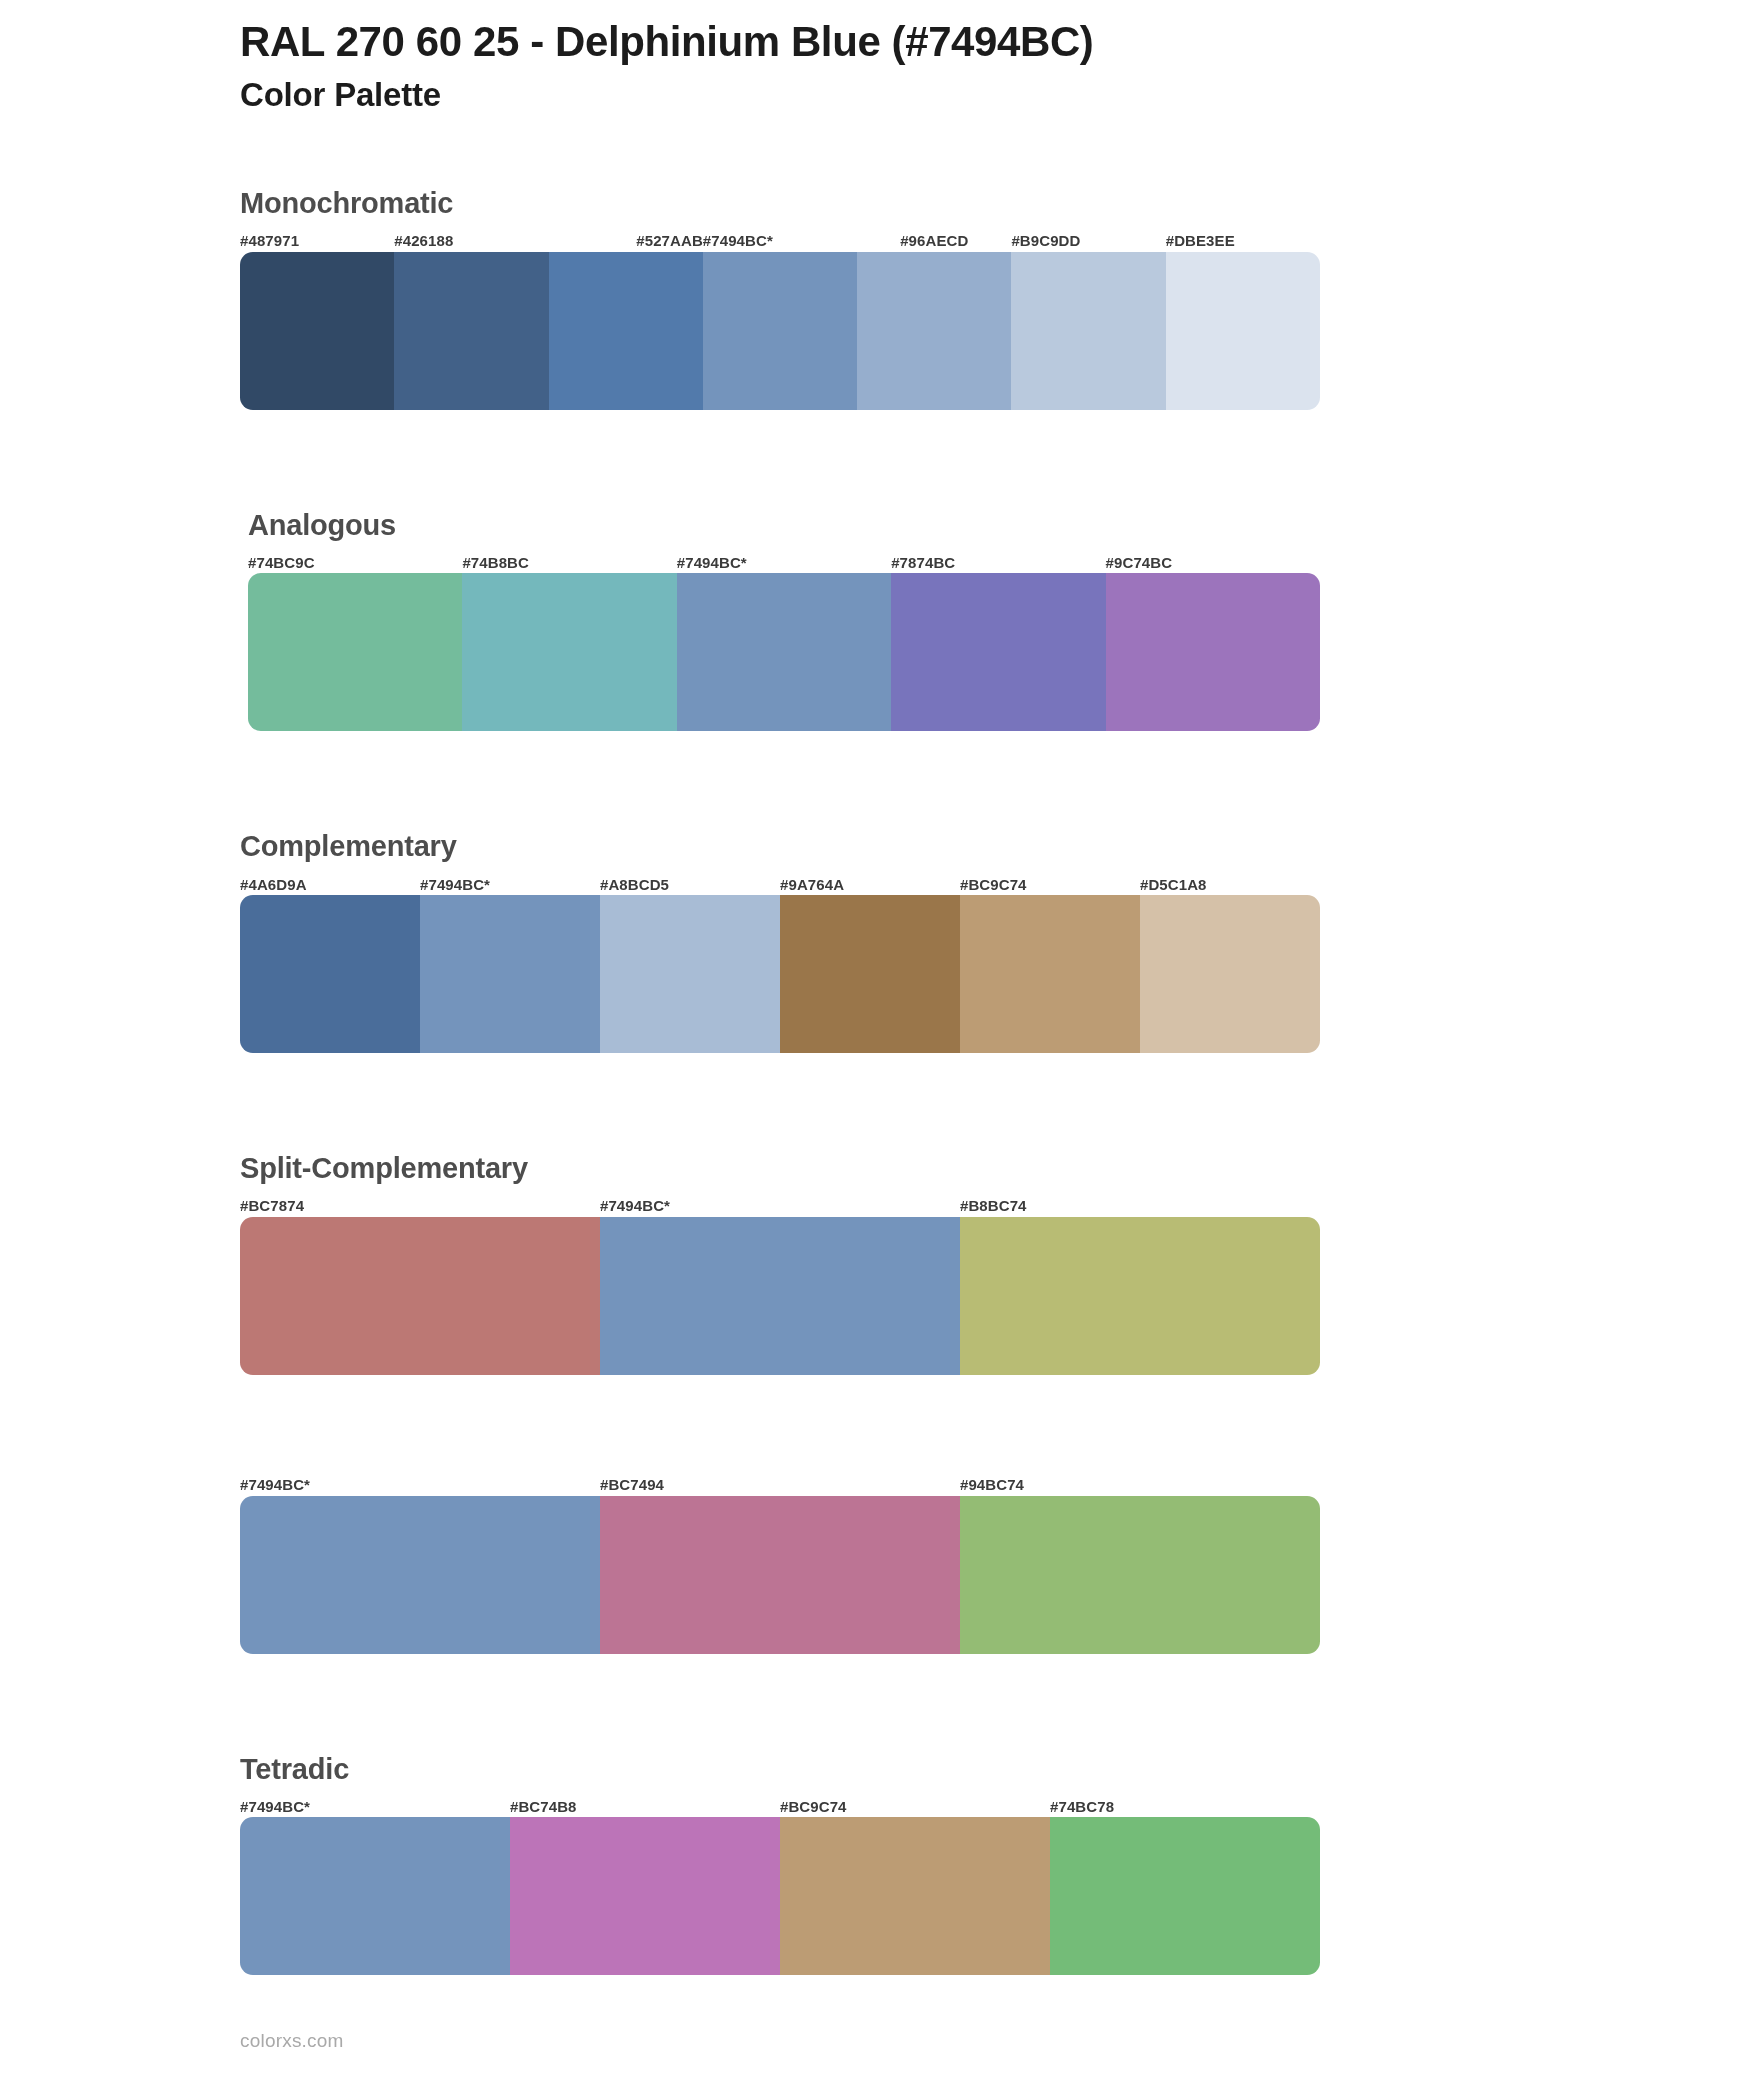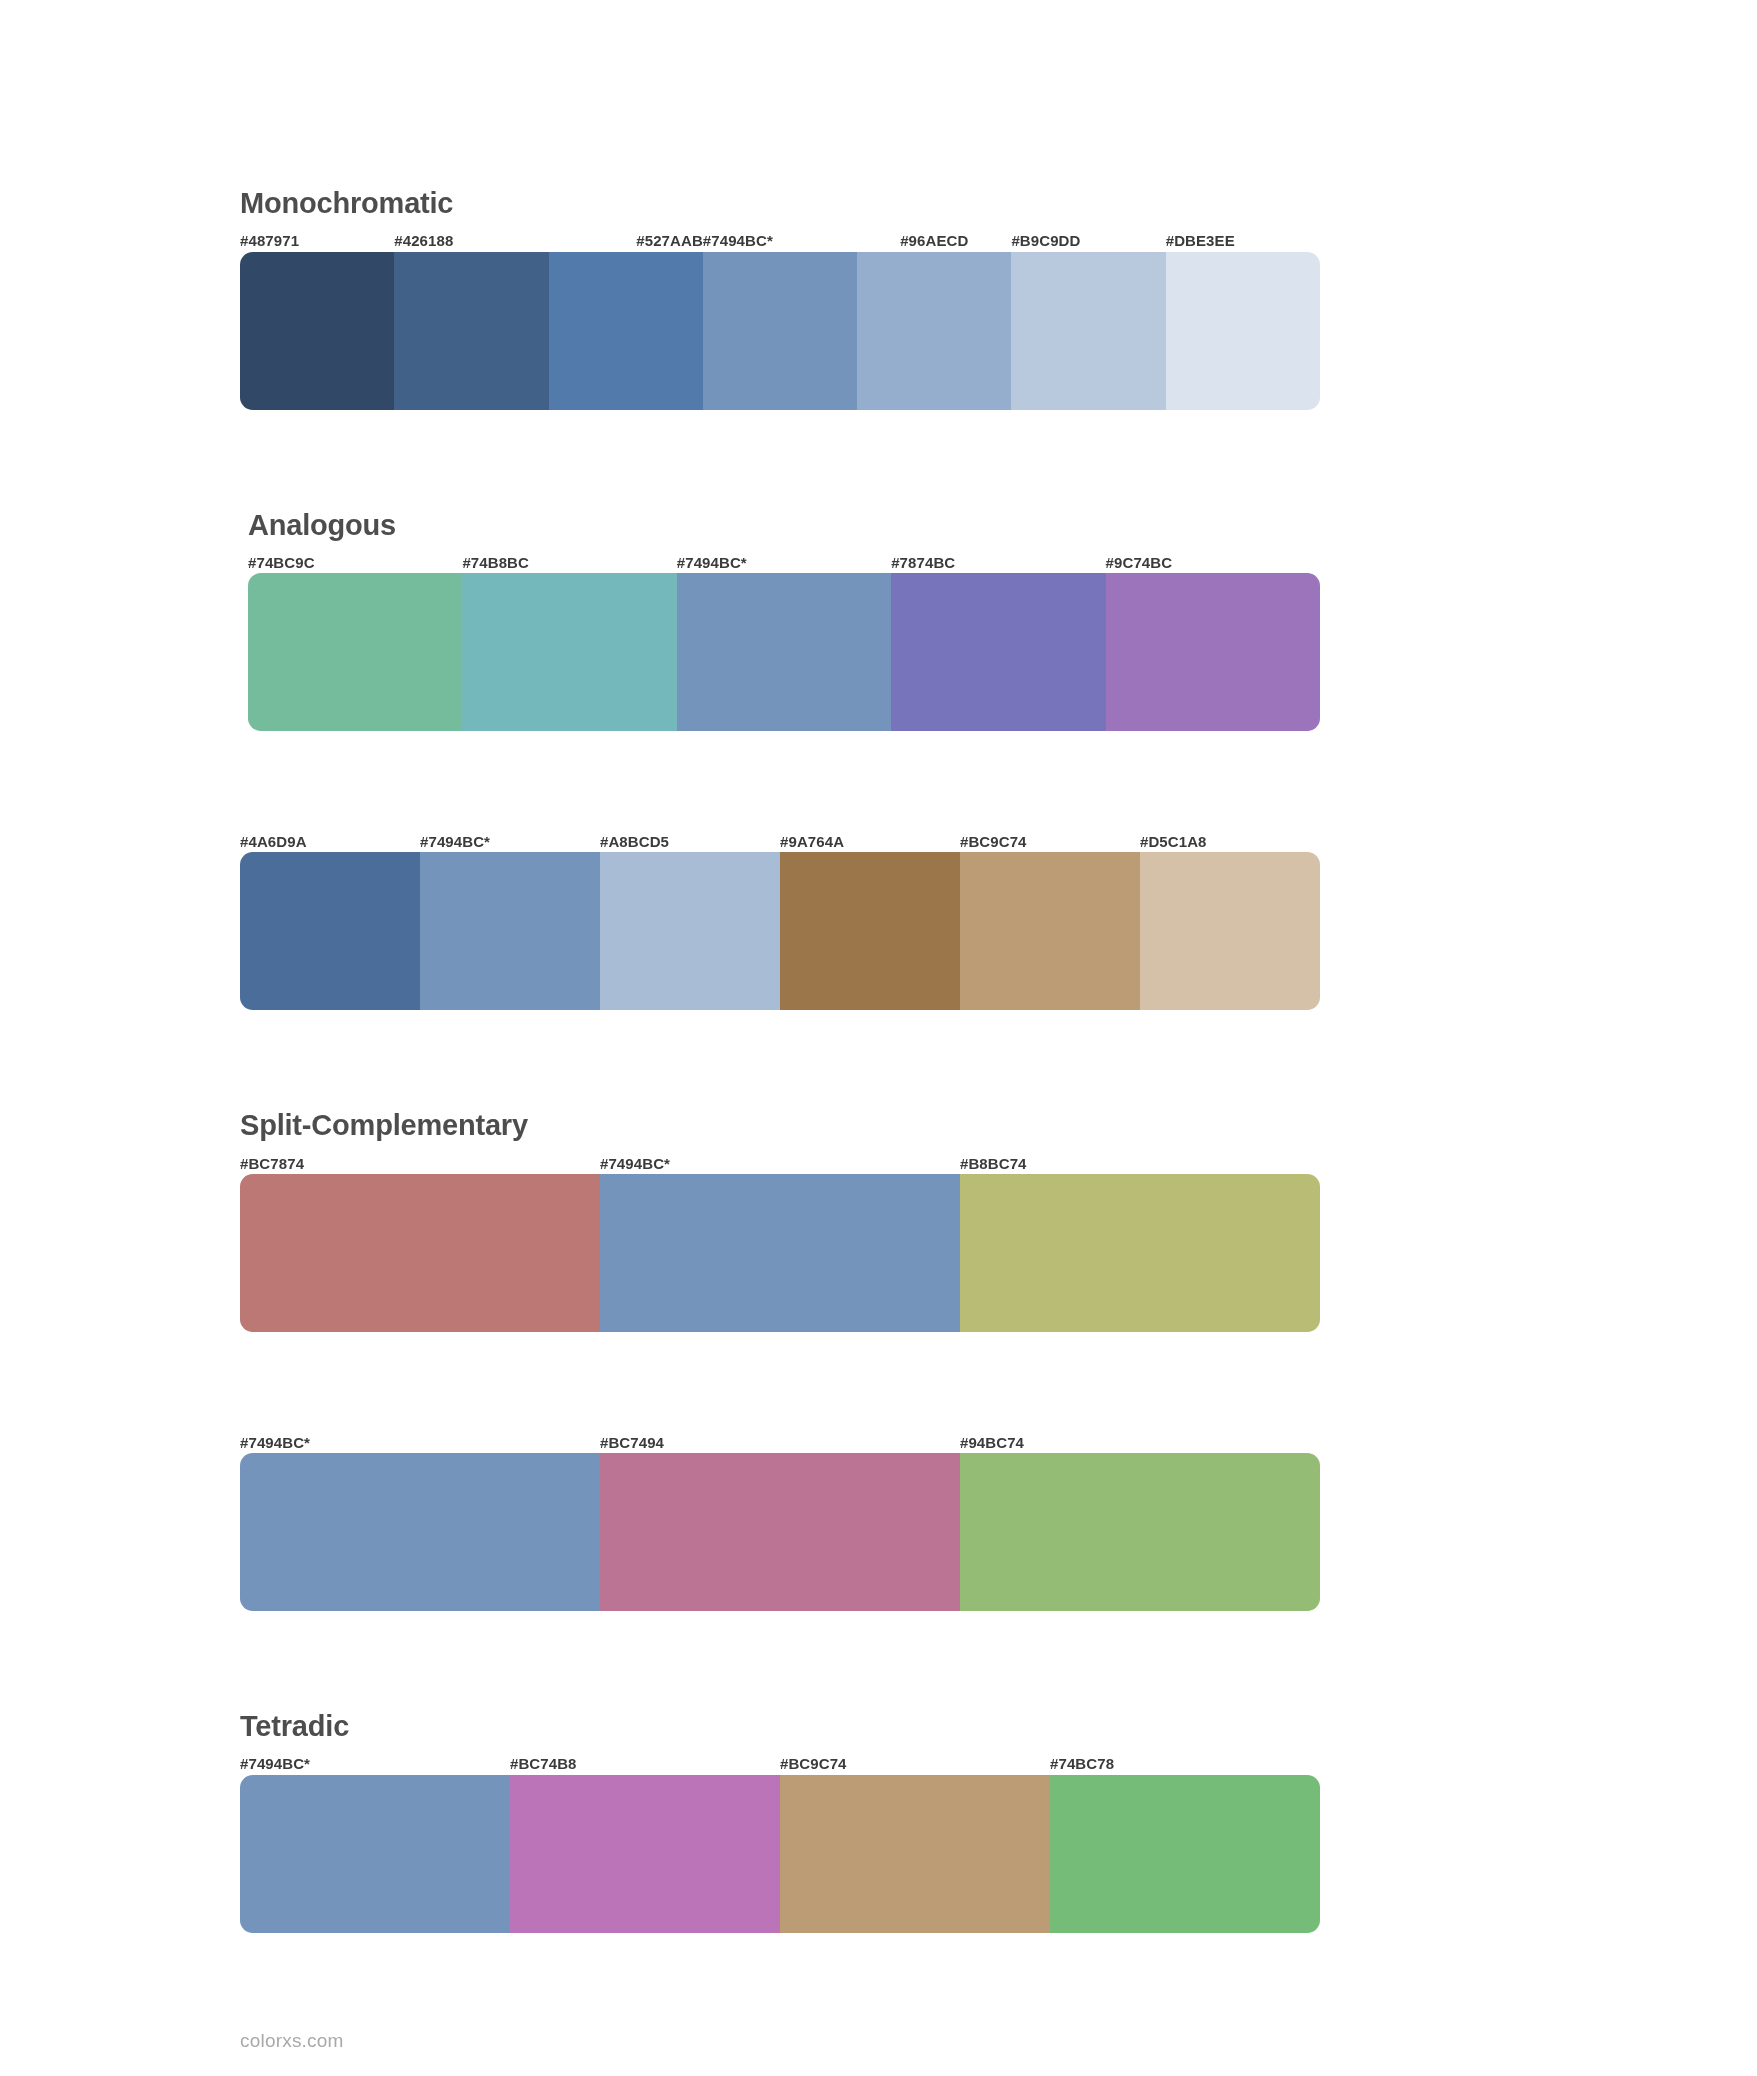--- a/index.html
+++ b/index.html
@@ -118,6 +118,10 @@
 
 <div class="page">
 
+  <div class="header">
+    <h1 class="page-title">RAL 270 60 25 - Delphinium Blue (#7494BC)</h1>
+    <h2 class="page-subtitle">Color Palette</h2>
+  </div>
 
   <div class="sections" id="sections-root">
       <div class="section" style="margin-bottom: 97px;">

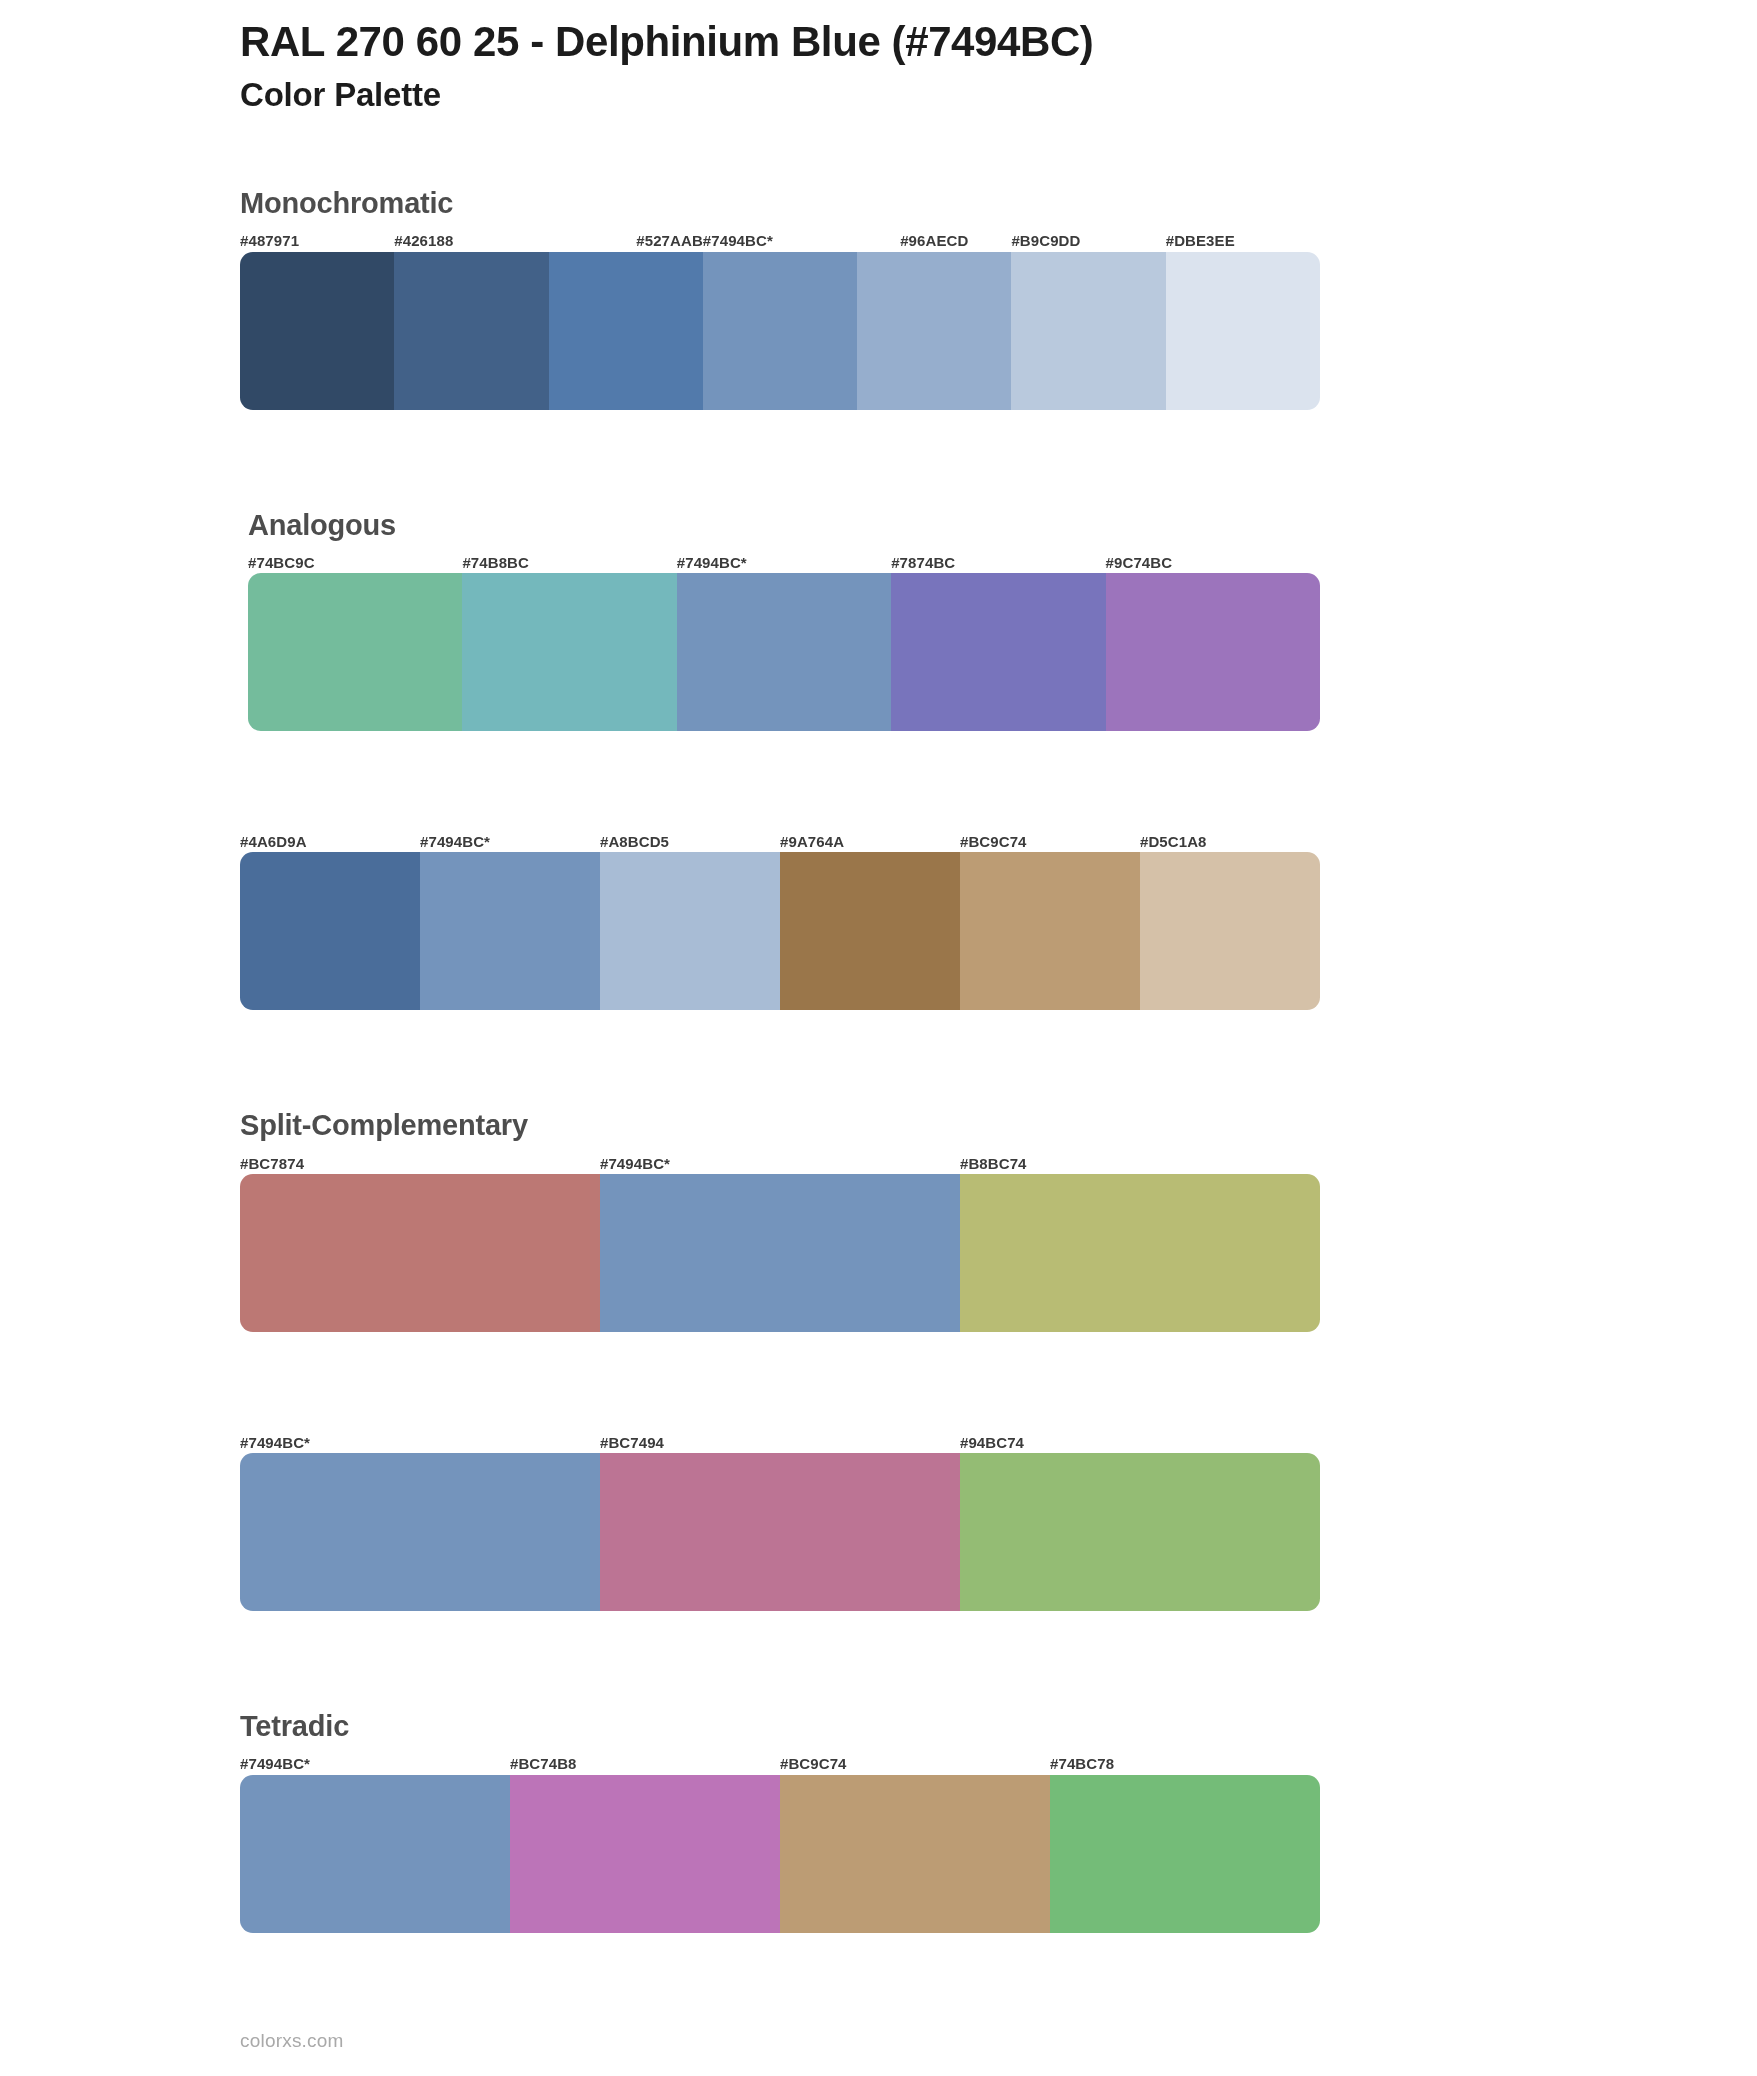--- a/index.html
+++ b/index.html
@@ -163,6 +163,7 @@
         </div>
       </div>
       <div class="section" style="margin-bottom: 97px;">
+        <div class="section-title">Complementary</div>
         <div class="swatch-labels">
           <div class="swatch-label" style="width: 16.6667%;">#4A6D9A</div>
           <div class="swatch-label" style="width: 16.6667%;">#7494BC*</div>

